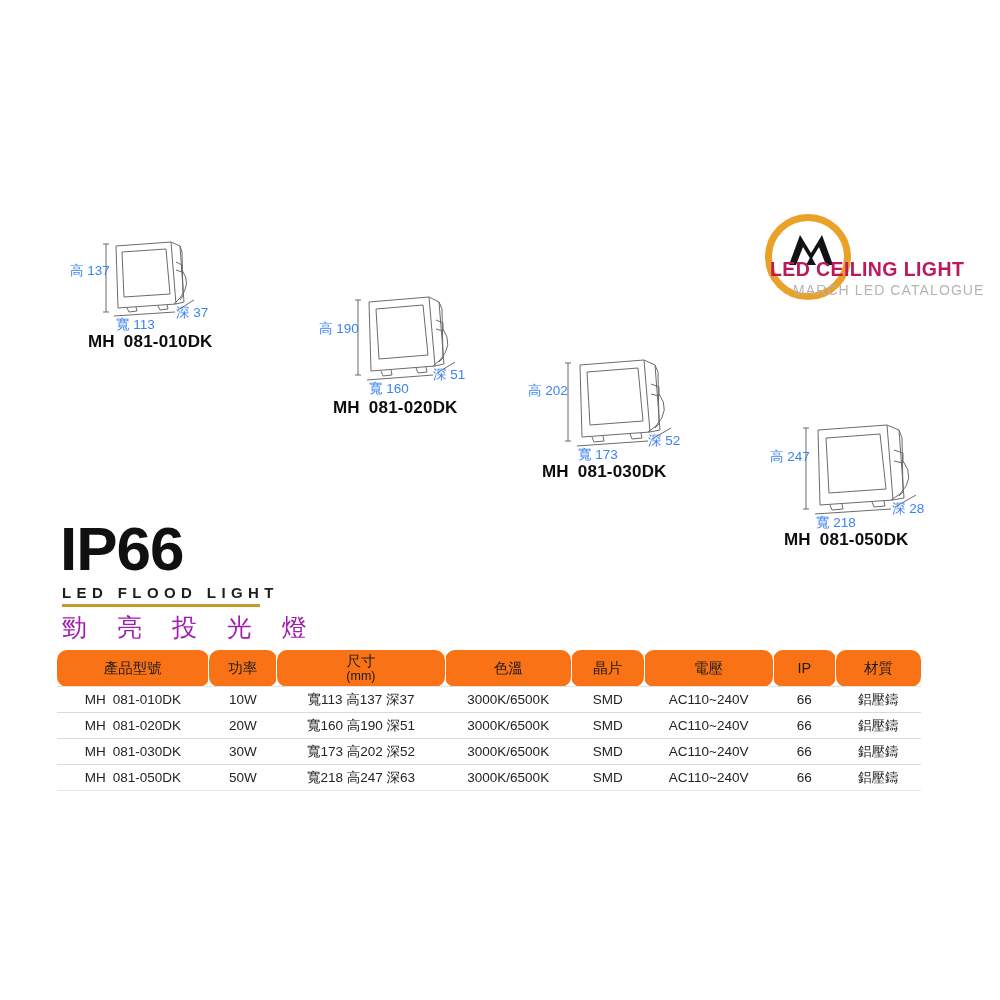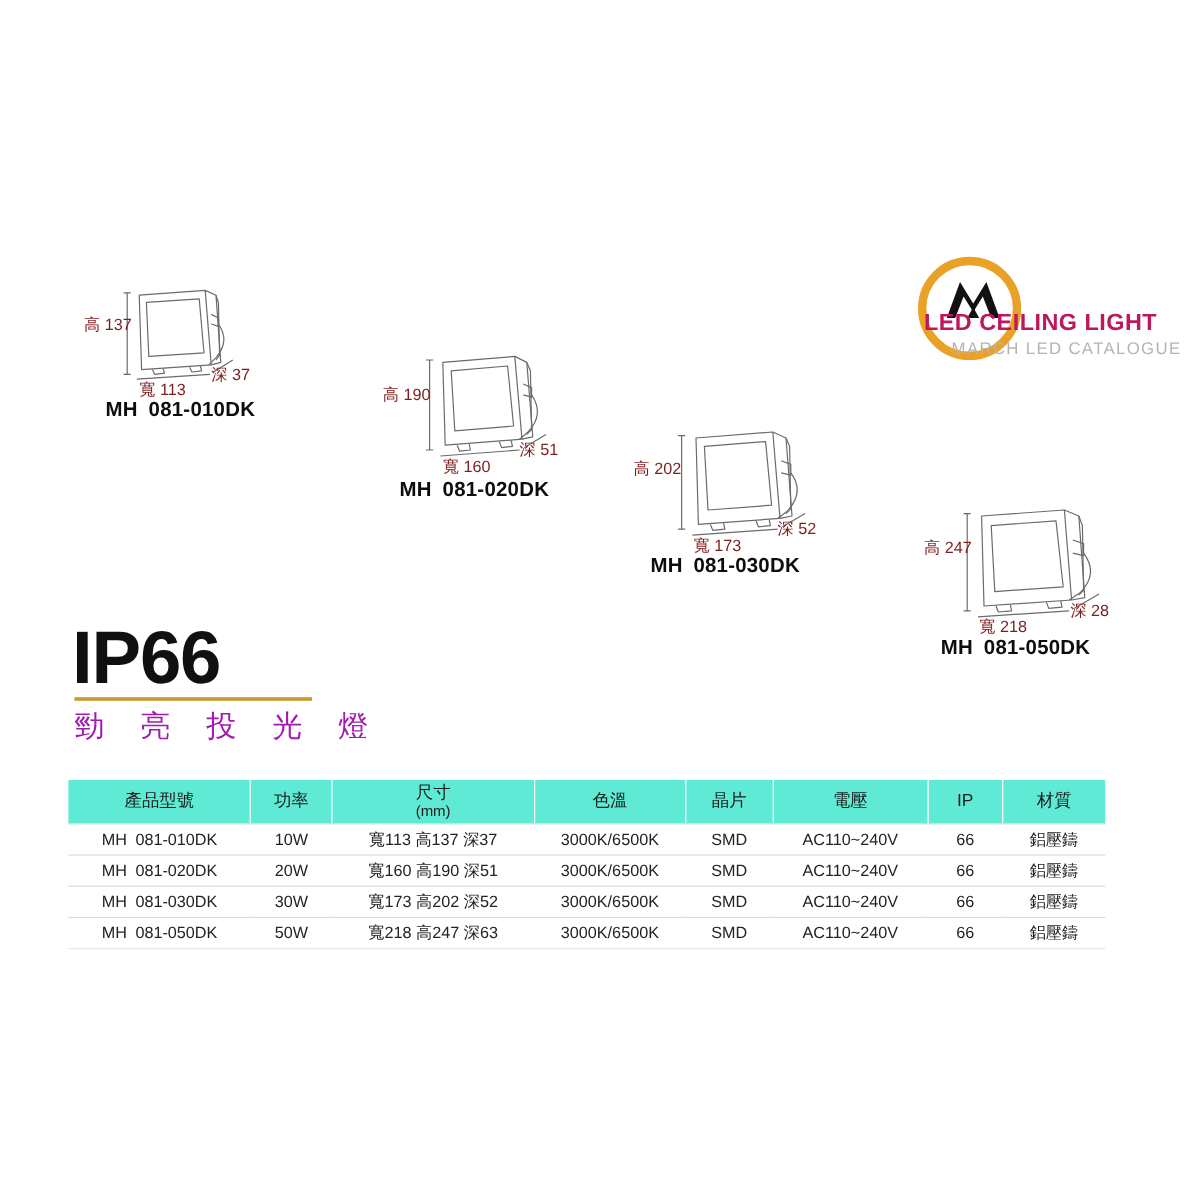--- a/index.html
+++ b/index.html
@@ -81,7 +81,7 @@
   .dim-label {
     position: absolute;
     font-size: 13.5px;
-    color: #7f1d1d;
+    color: #3b82f6;
     white-space: nowrap;
     font-family: "Liberation Sans", "DejaVu Sans", sans-serif;
   }

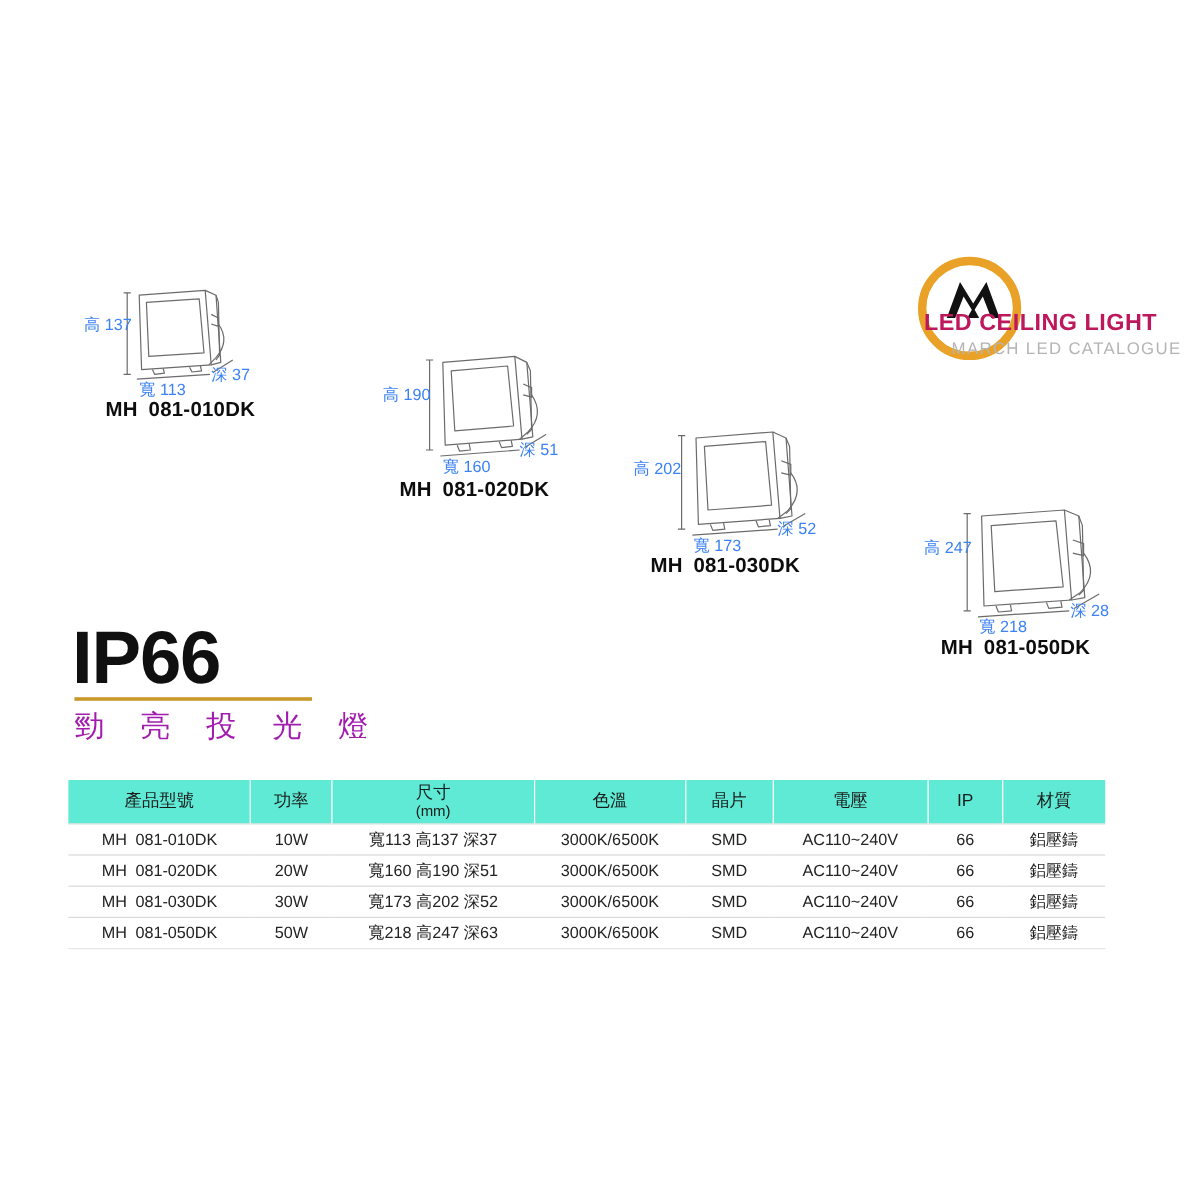--- a/index.html
+++ b/index.html
@@ -311,6 +311,7 @@
 
   <div class="heading">
     <div class="ip66">IP66</div>
+    <div class="flood">LED FLOOD LIGHT</div>
     <div class="gold-rule"></div>
     <div class="cn-title">勁 亮 投 光 燈</div>
   </div>

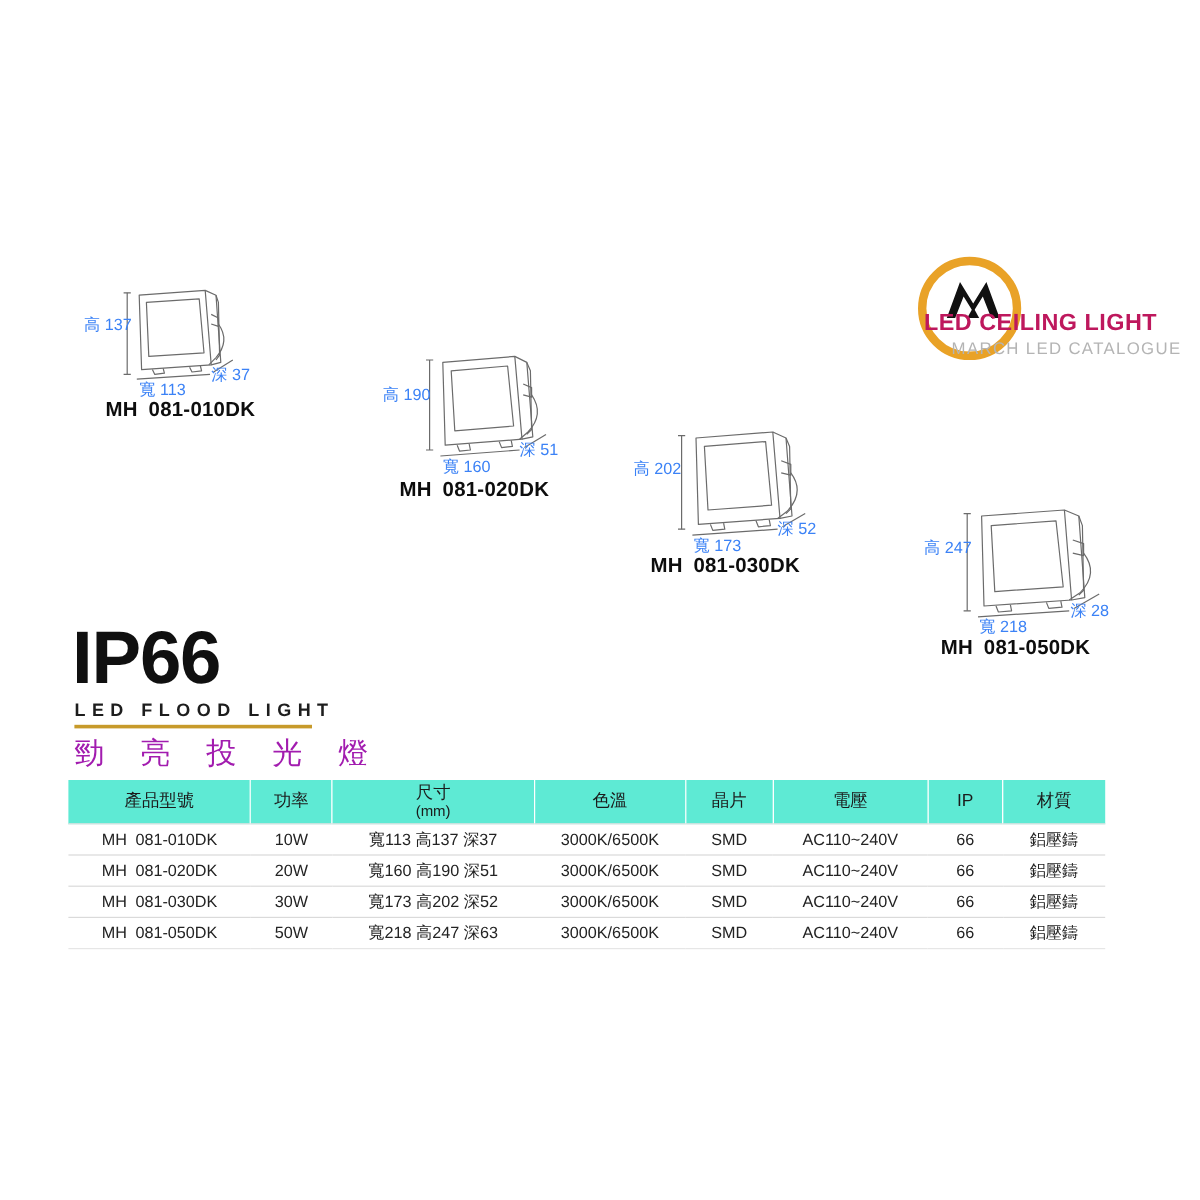--- a/index.html
+++ b/index.html
@@ -142,7 +142,7 @@
     font-family: "Liberation Sans", "DejaVu Sans", sans-serif;
   }
   .spec-table th {
-    background: #5eead4;
+    background: #f97316;
     color: #1b1b1b;
     font-size: 14.5px;
     font-weight: normal;
@@ -152,6 +152,7 @@
     vertical-align: middle;
     border-right: 1px solid #ffffff;
     border-bottom: 1px solid #e2e2e2;
+    border-radius: 10px;
   }
   .spec-table th:last-child { border-right: none; }
   .spec-table th .sub {

